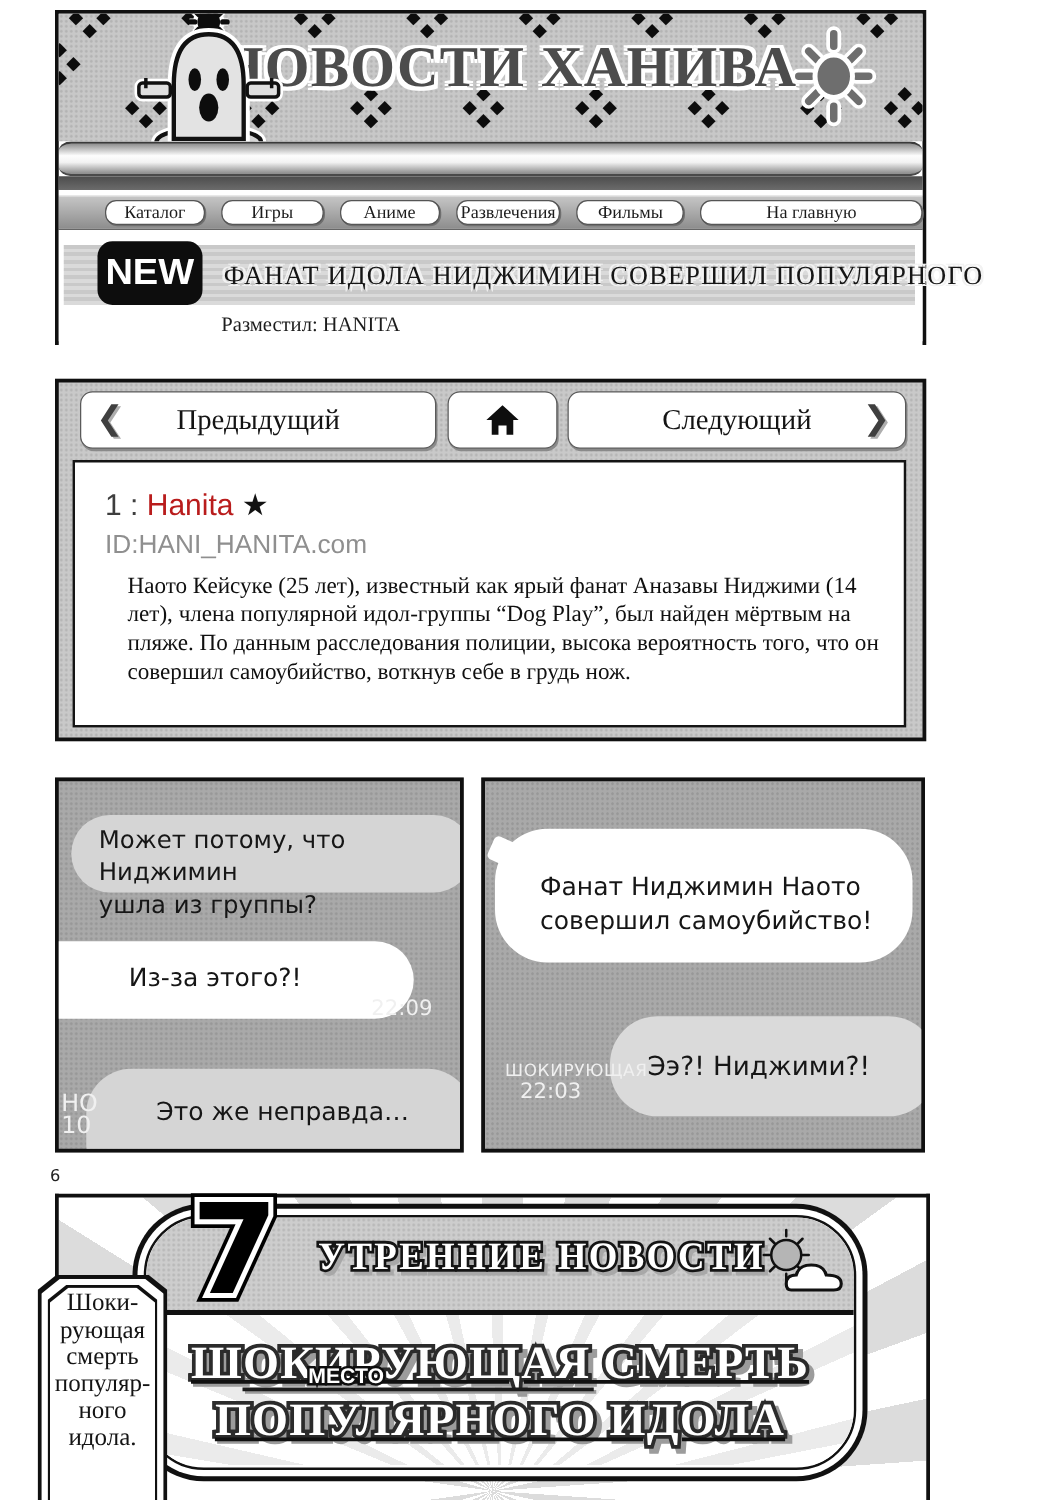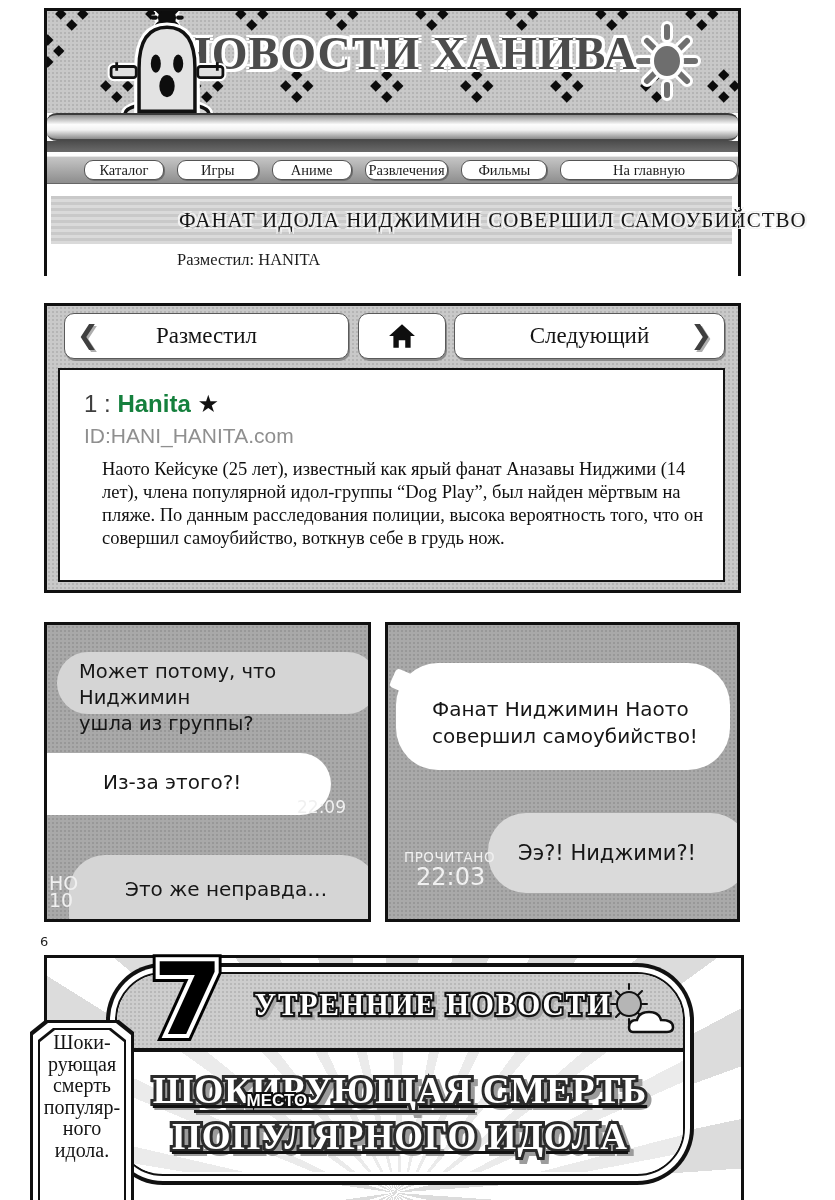--- a/index.html
+++ b/index.html
@@ -247,6 +247,9 @@
   </div>
   <div class="news-section">
     <div class="stripes"></div>
+    <div class="new-badge">
+        <span>NEW</span>
+      </div>
     <div class="headline">ФАНАТ ИДОЛА НИДЖИМИН СОВЕРШИЛ САМОУБИЙСТВО</div>
     <div class="postedby">Разместил: HANITA</div>
   </div>

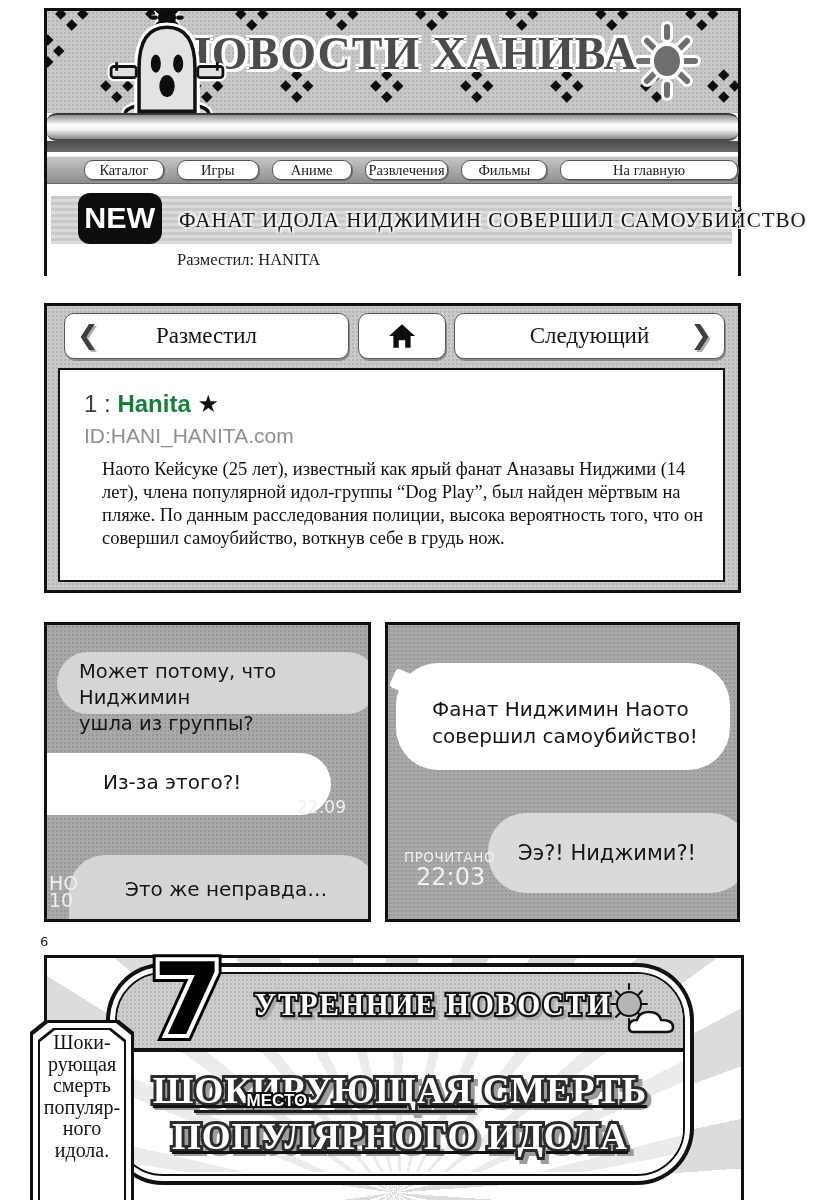--- a/index.html
+++ b/index.html
@@ -250,7 +250,7 @@
     <div class="new-badge">
         <span>NEW</span>
       </div>
-    <div class="headline">ФАНАТ ИДОЛА НИДЖИМИН СОВЕРШИЛ САМОУБИЙСТВО</div>
+    <div class="headline">ФАНАТ ИДОЛА НИДЖИМИН СОВЕРШИЛ ПОПУЛЯРНОГО</div>
     <div class="postedby">Разместил: HANITA</div>
   </div>
 </div>

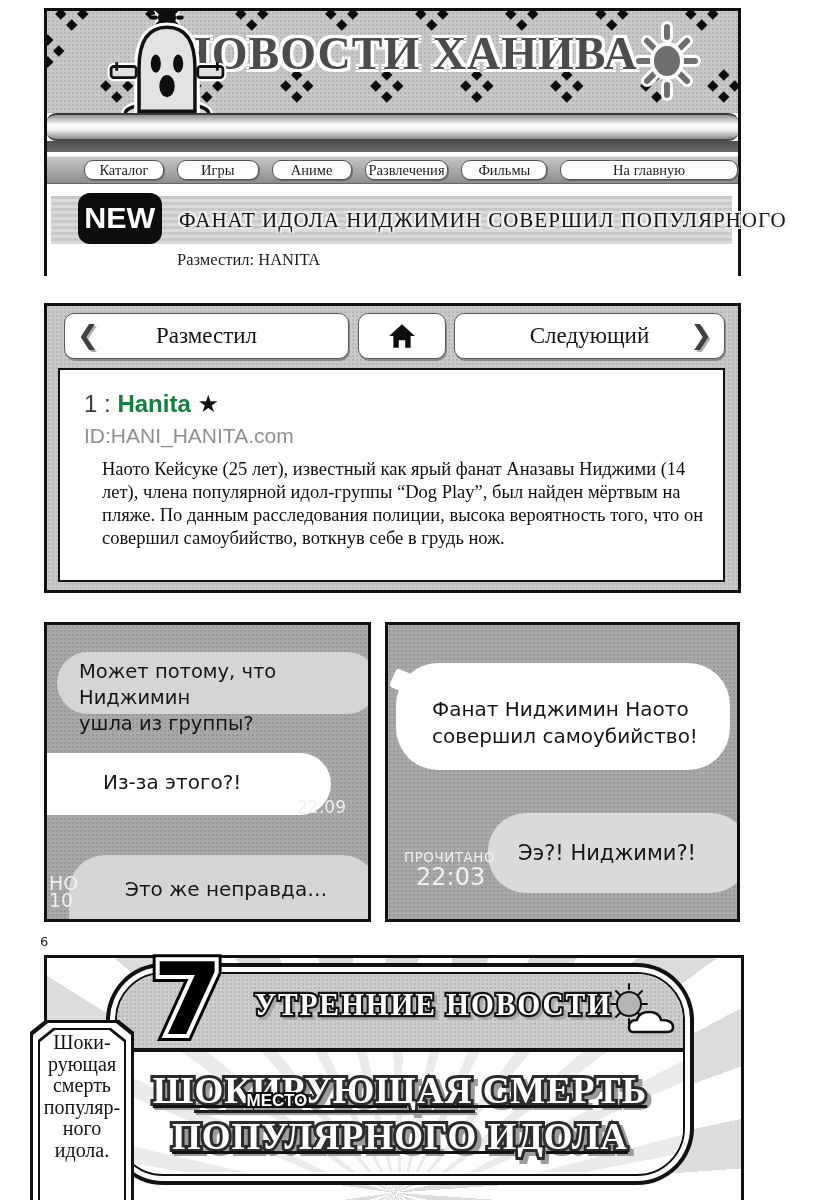--- a/index.html
+++ b/index.html
@@ -258,7 +258,7 @@
 <div class="panel tone" id="panel-thread">
   <div class="pager-btn" style="left:17px;width:285px;">
     <span class="chev l">❮</span>
-    <span class="lbl">Разместил</span>
+    <span class="lbl">Предыдущий</span>
   </div>
   <div class="pager-btn" style="left:311px;width:88px;">
     <svg width="28" height="26" viewBox="0 0 26 24">

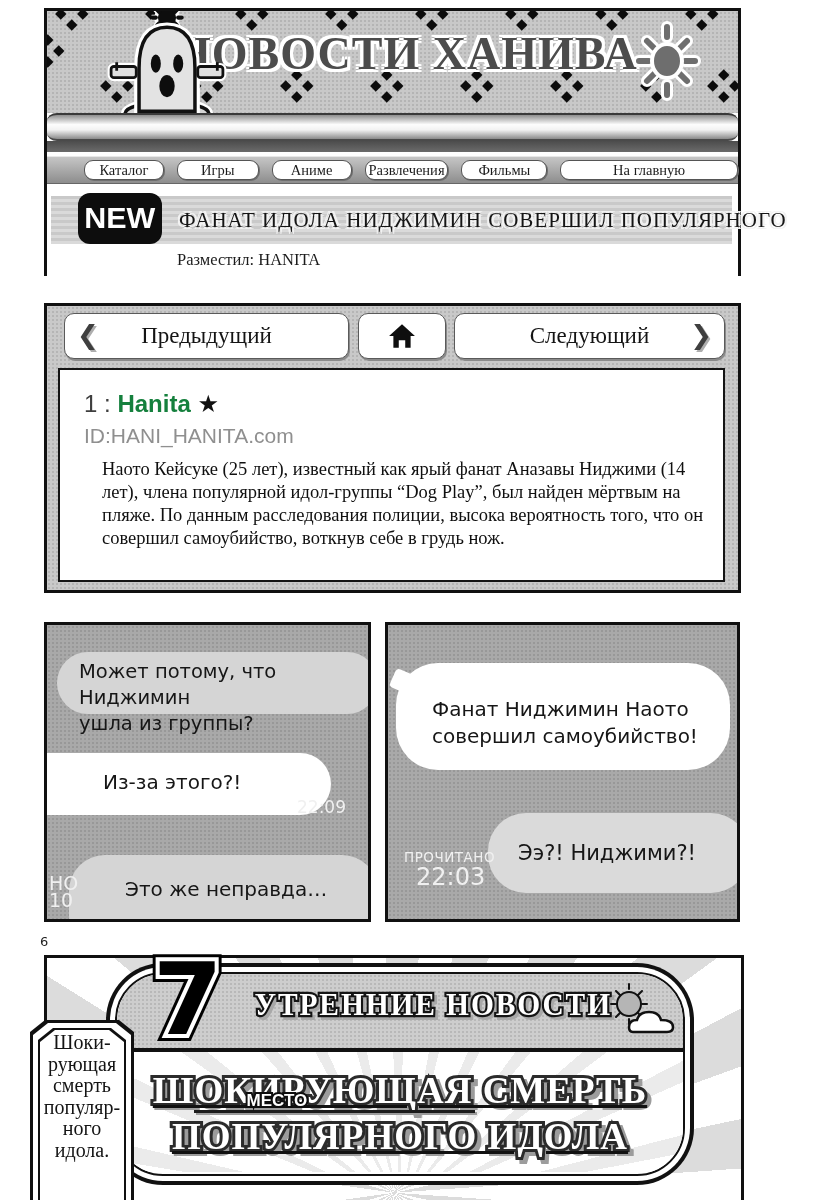--- a/index.html
+++ b/index.html
@@ -49,7 +49,7 @@
   .chev.r{position:absolute;right:12px;top:8px;}
   .post-box{position:absolute;left:11px;top:62px;right:13px;bottom:8px;background:#fff;border:2px solid #141414;}
   .post-head{position:absolute;left:24px;top:20px;font-family:"Liberation Sans",sans-serif;font-size:24px;color:#3e3e3e;}
-  .post-head .author{font-weight:bold;color:#15803d;}
+  .post-head .author{font-weight:normal;color:#b91c1c;}
   .post-head .star{color:#111;}
   .post-id{position:absolute;left:24px;top:54px;font-family:"Liberation Sans",sans-serif;font-size:21px;color:#8f8f8f;}
   .post-body{position:absolute;left:42px;top:88px;width:612px;font-size:18.5px;line-height:23px;color:#101010;}

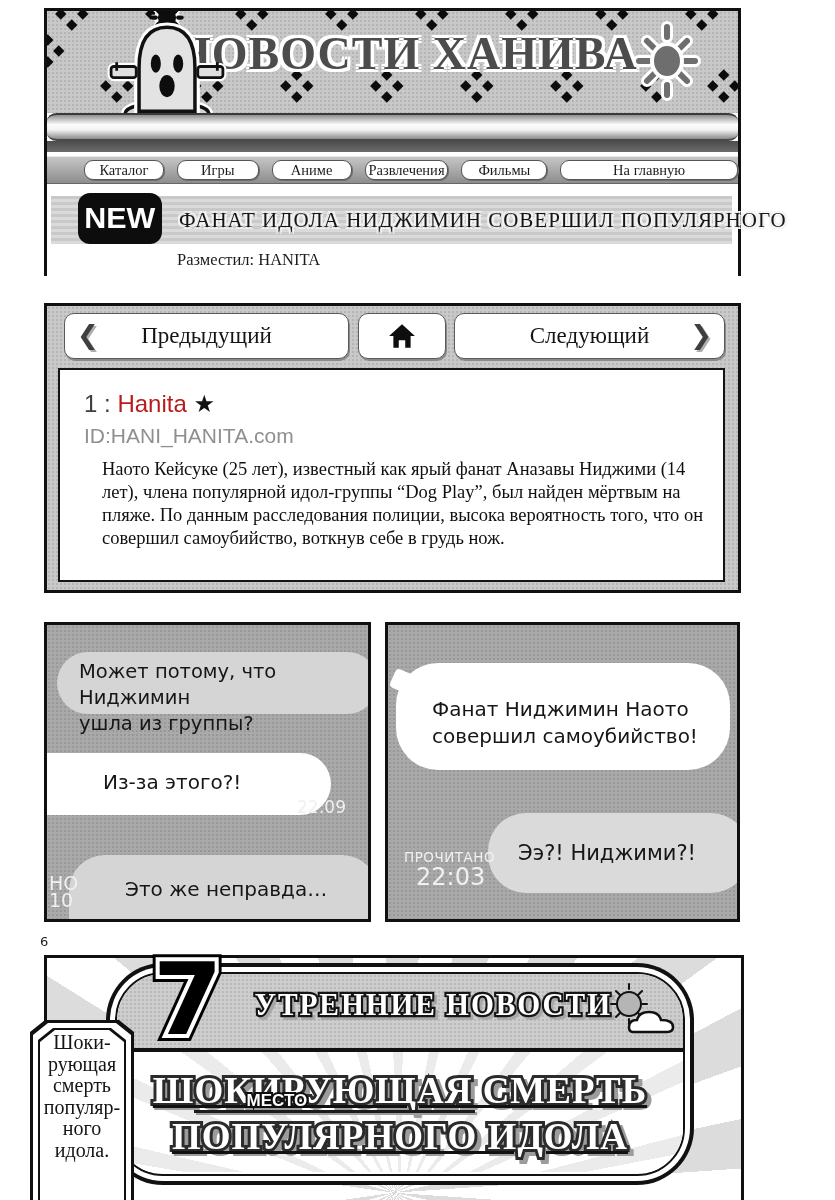--- a/index.html
+++ b/index.html
@@ -296,7 +296,7 @@
 совершил самоубийство!</div>
   <div class="tail" style="top:46px;left:4px;"></div>
   <div class="bub lgray" style="left:100px;top:188px;right:-12px;height:80px;border-radius:38px;padding:28px 0 0 30px;font-size:21px;">Ээ?! Ниджими?!</div>
-  <div class="chat-status" style="left:16px;top:224px;font-size:13.5px;letter-spacing:.5px;">ПРОЧИТАНО</div>
+  <div class="chat-status" style="left:16px;top:224px;font-size:13.5px;letter-spacing:.5px;">ШОКИРУЮЩАЯ</div>
   <div class="chat-status" style="left:28px;top:238px;font-size:24px;">22:03</div>
 </div>
 

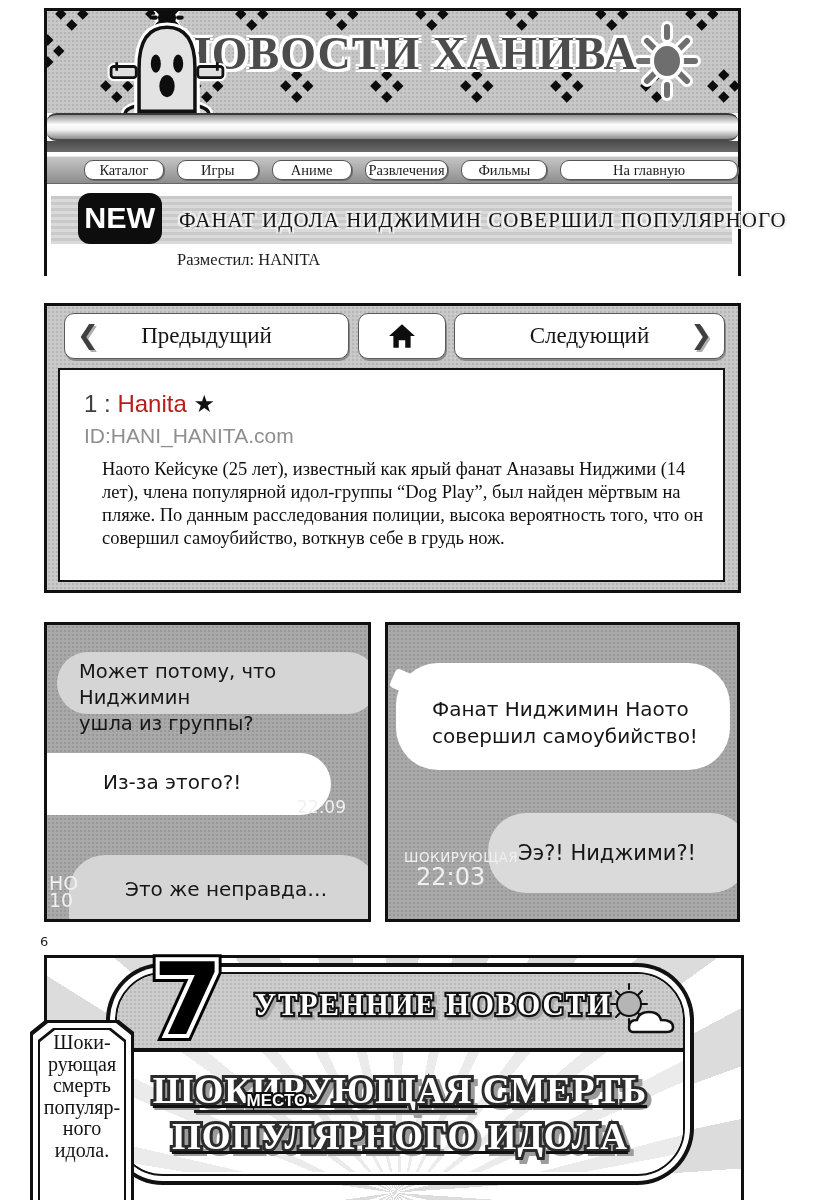--- a/index.html
+++ b/index.html
@@ -297,7 +297,7 @@
   <div class="tail" style="top:46px;left:4px;"></div>
   <div class="bub lgray" style="left:100px;top:188px;right:-12px;height:80px;border-radius:38px;padding:28px 0 0 30px;font-size:21px;">Ээ?! Ниджими?!</div>
   <div class="chat-status" style="left:16px;top:224px;font-size:13.5px;letter-spacing:.5px;">ШОКИРУЮЩАЯ</div>
-  <div class="chat-status" style="left:28px;top:238px;font-size:24px;">22:03</div>
+  <div class="chat-status" style="left:28px;top:238px;font-size:17px;">22:03</div>
 </div>
 
 <div id="page-num">6</div>

